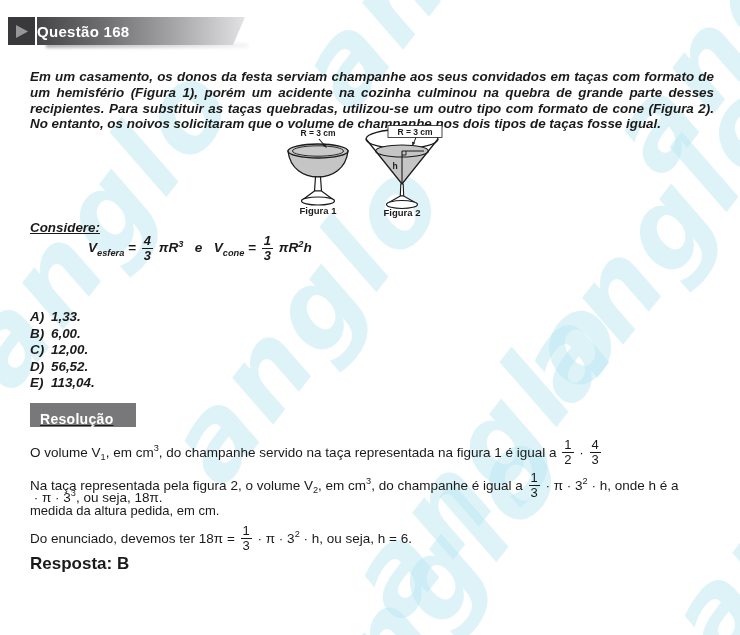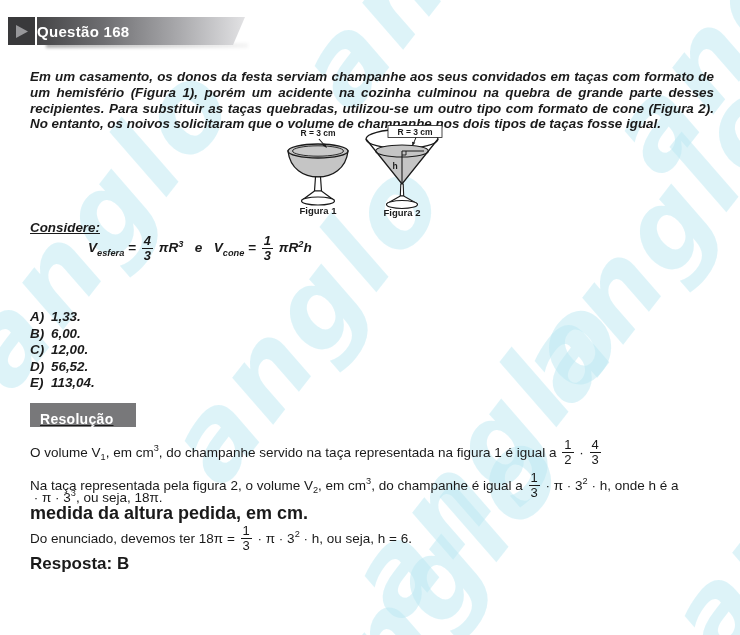--- a/index.html
+++ b/index.html
@@ -85,7 +85,7 @@
   .resline{font-size:13.5px;color:#1a1a1a;left:30px;width:690px;}
   #res-l1{top:430px;height:36px;line-height:36px;}
   #res-l2{top:463px;height:36px;line-height:36px;}
-  #res-l3{position:absolute;left:30px;top:503px;font-size:18px;z-index:2;font-weight:bold;}
+  #res-l3{position:absolute;left:30px;top:503px;font-size:13px;z-index:2;}
   #res-l4{top:517px;height:34px;line-height:34px;}
   #res-answer{position:absolute;left:30px;top:554px;font-size:17px;font-weight:700;z-index:2;}
   

